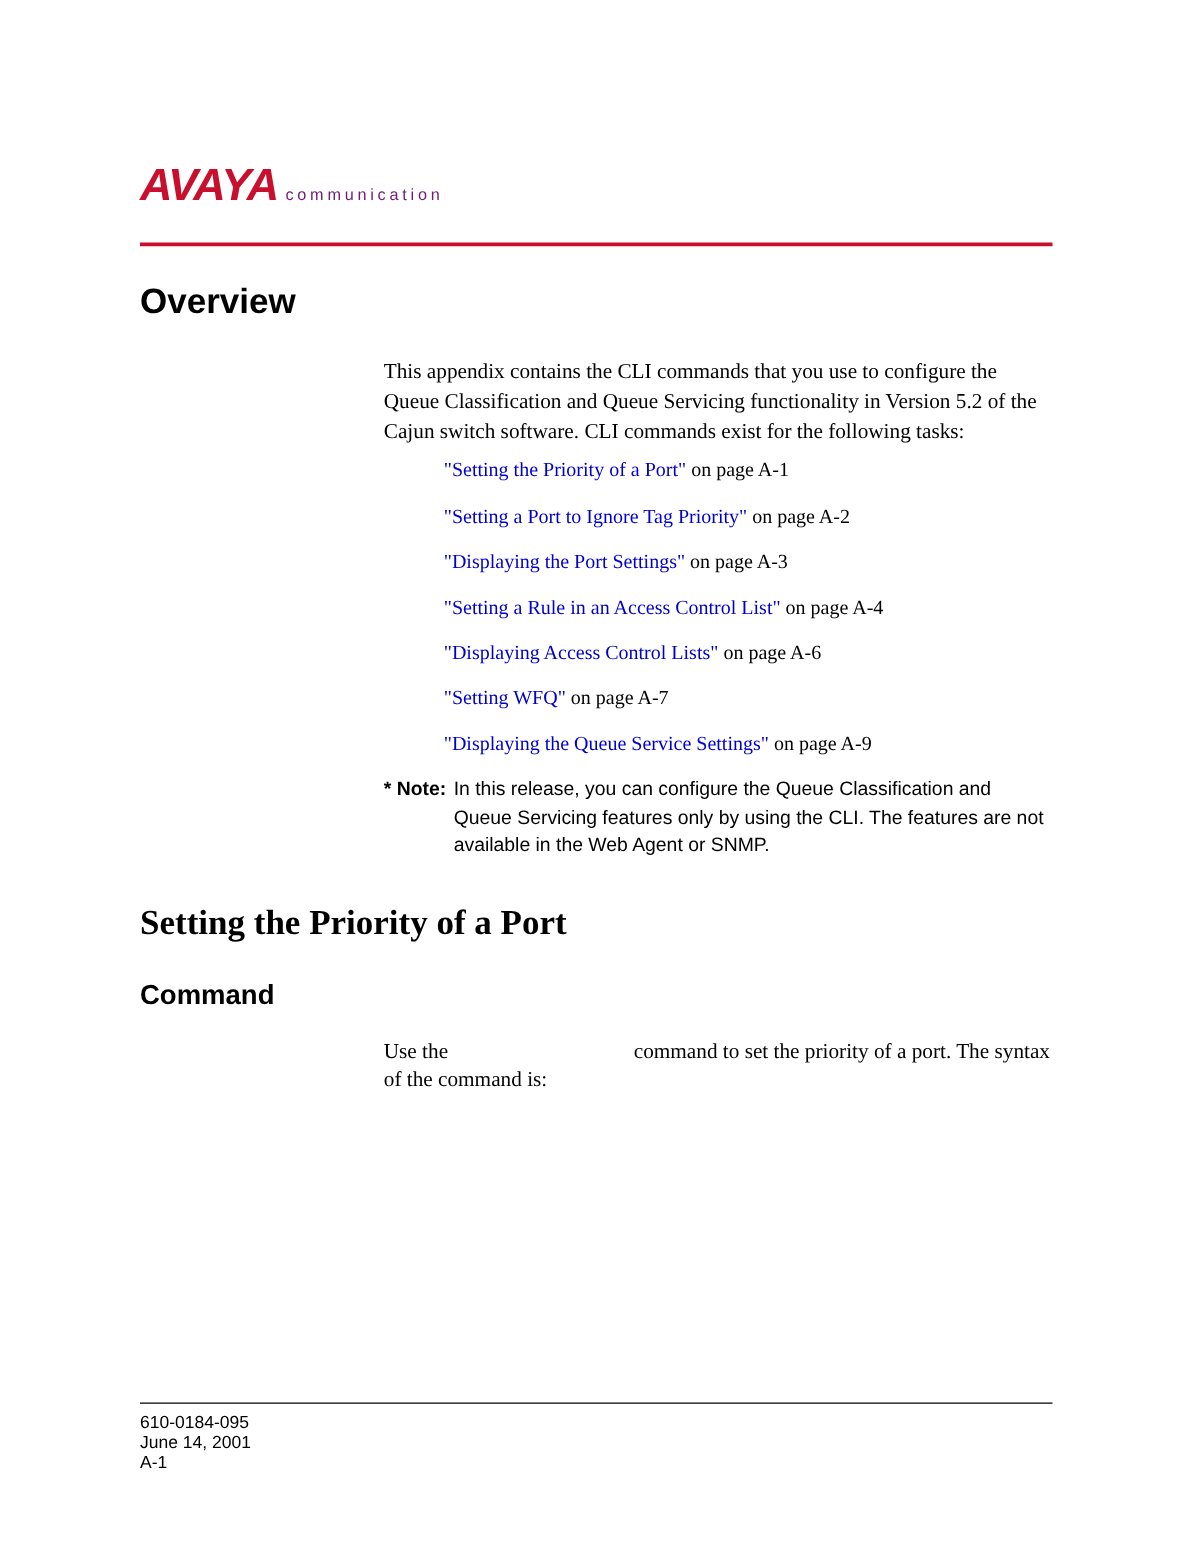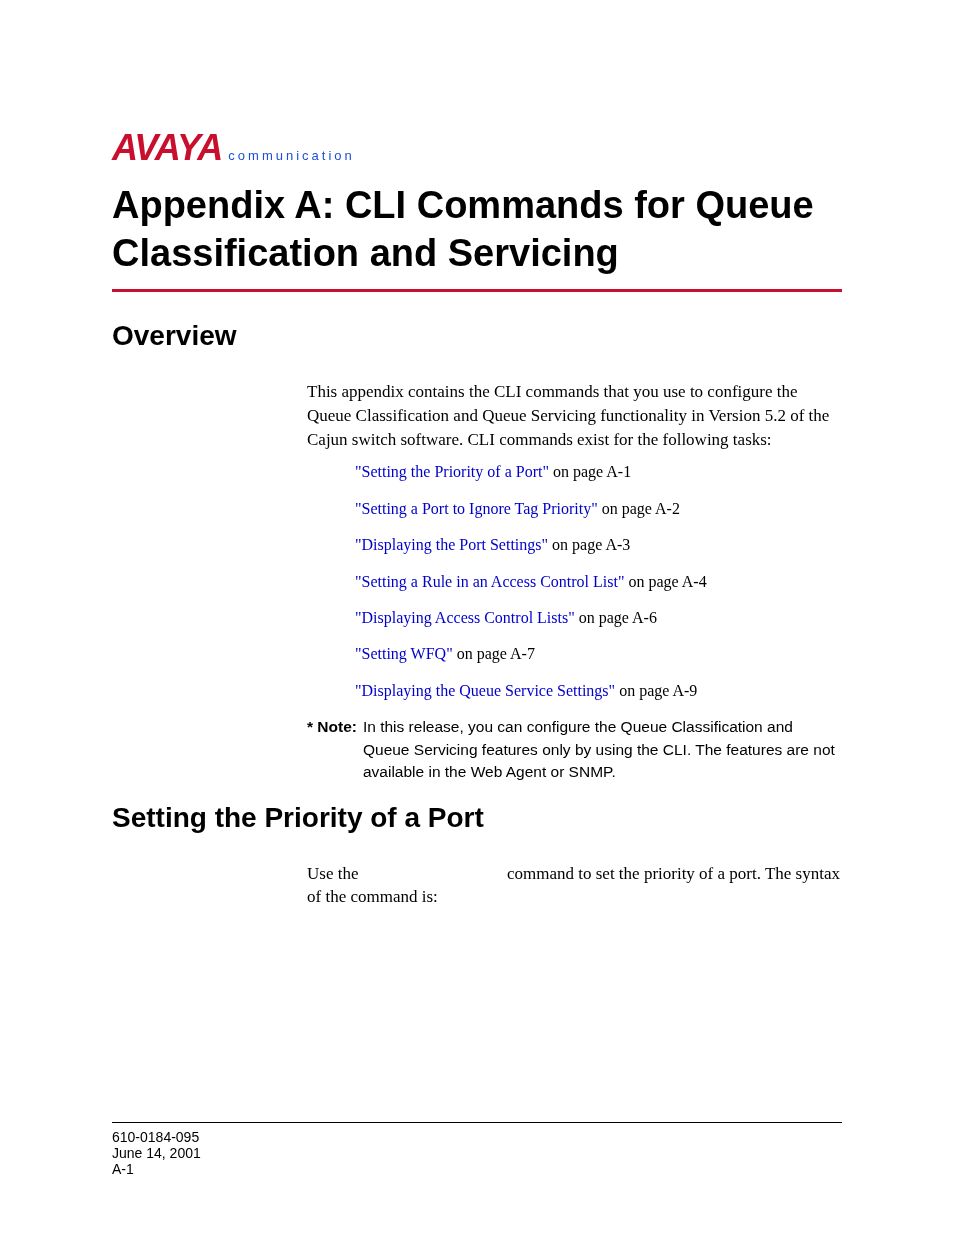--- a/index.html
+++ b/index.html
@@ -19,7 +19,7 @@
   .logo-row {
     display: flex;
     align-items: flex-end;
-    margin-bottom: 16px;
+    margin-bottom: 28px;
   }
   .logo-avaya {
     font-family: 'Arial Black', Arial, sans-serif;

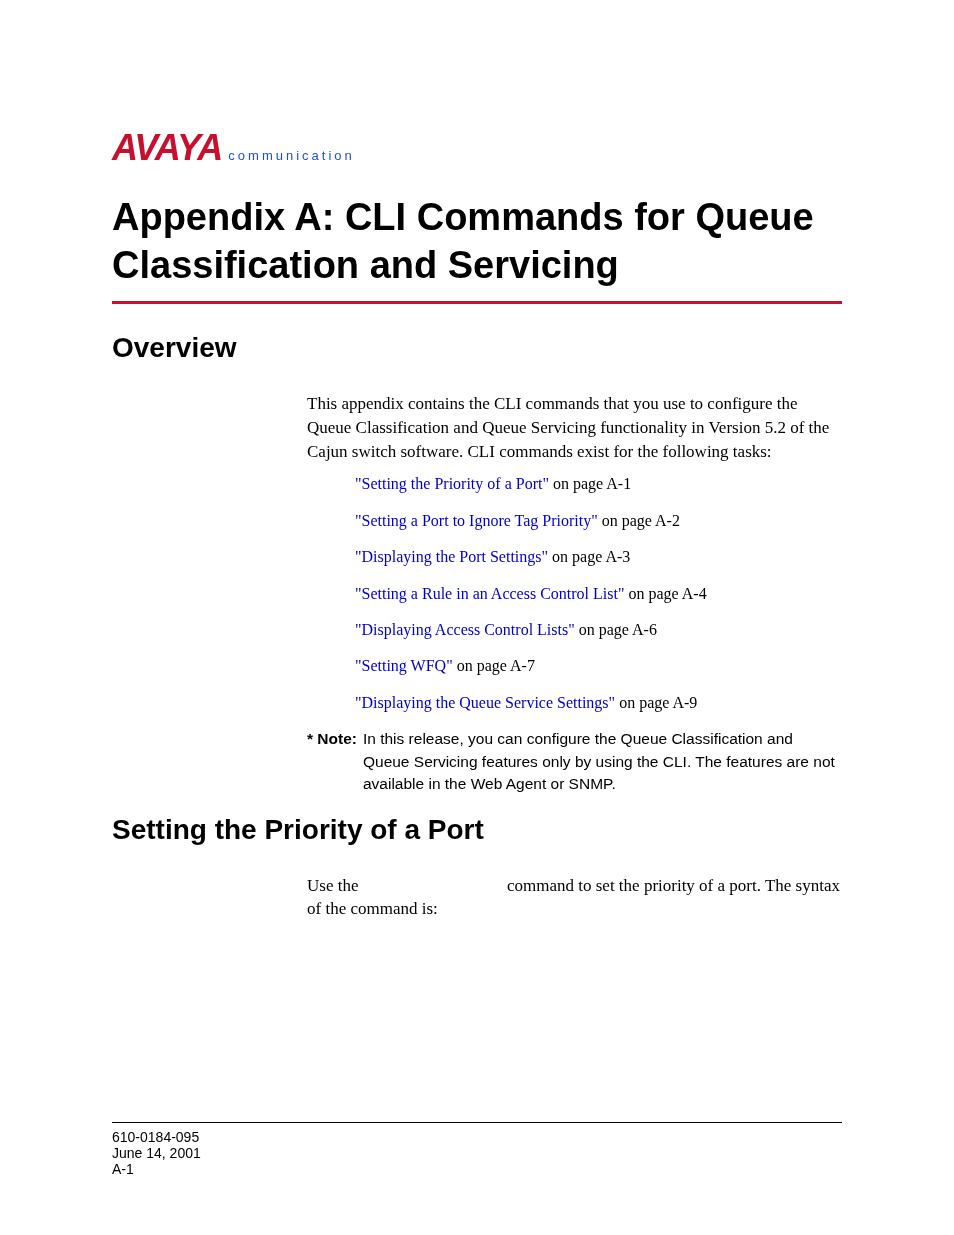--- a/index.html
+++ b/index.html
@@ -34,7 +34,7 @@
     font-family: Arial, sans-serif;
     font-size: 13px;
     letter-spacing: 3px;
-    color: #1d4ed8;
+    color: #701a75;
     margin-left: 6px;
     padding-bottom: 3px;
   }

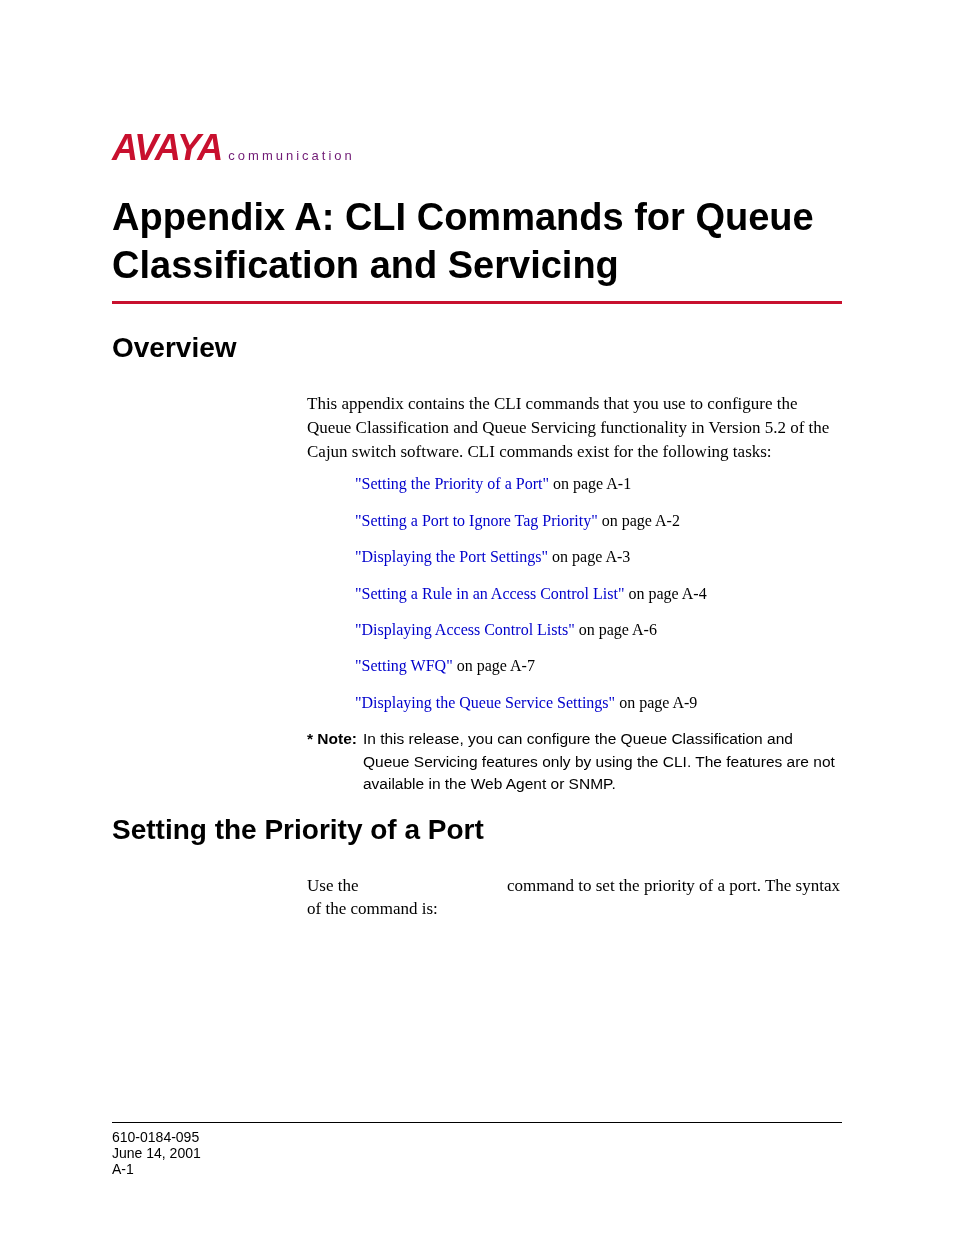--- a/index.html
+++ b/index.html
@@ -125,7 +125,6 @@
     <span class="logo-sub">communication</span>
   </div>
 
-  <div class="title">Appendix A: CLI Commands for Queue Classification and Servicing</div>
   <hr class="rule">
 
   <div class="h1">Overview</div>

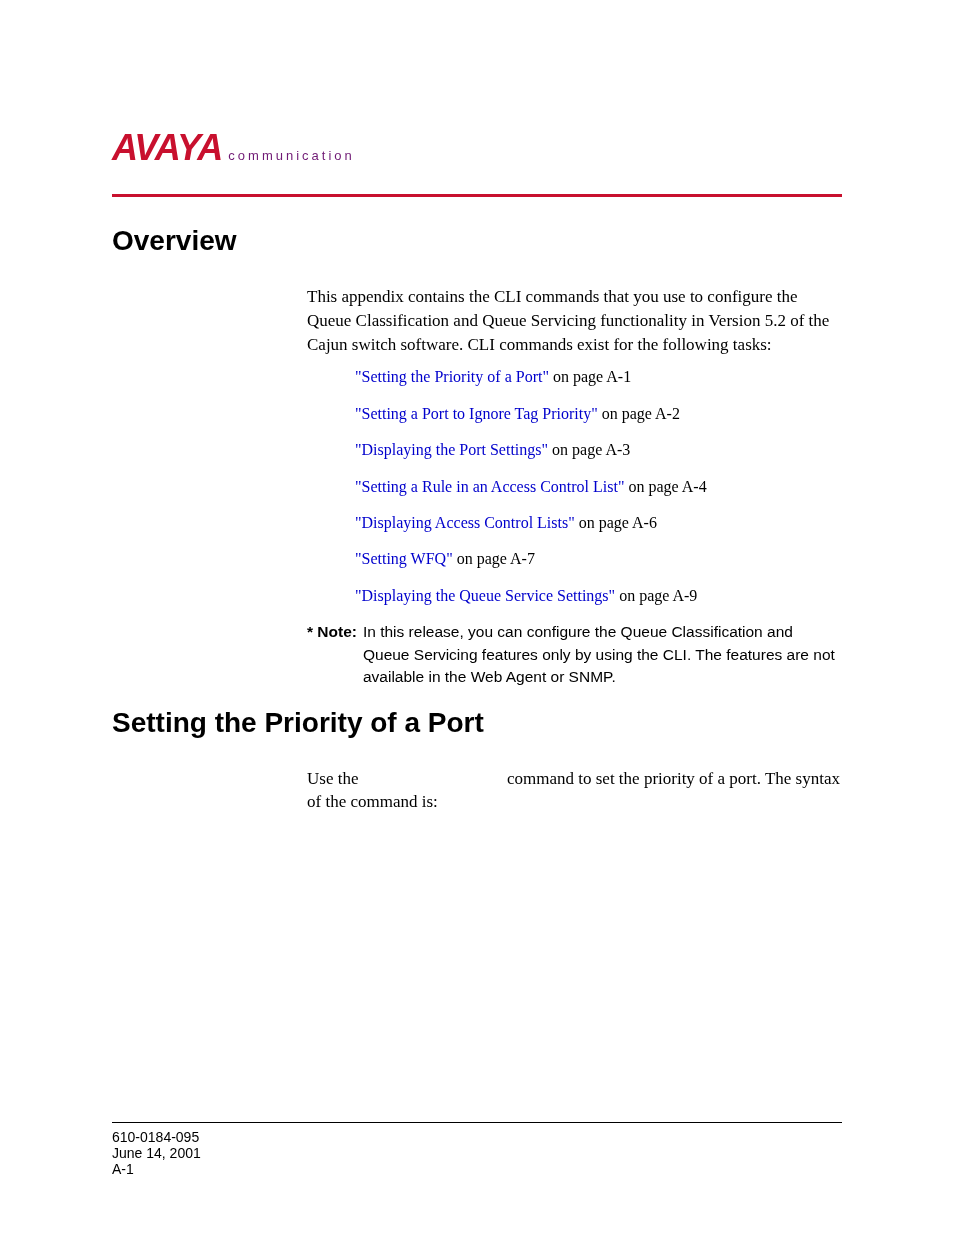--- a/index.html
+++ b/index.html
@@ -162,7 +162,7 @@
     </div>
   </div>
 
-  <div class="h1" style="margin-top:18px;">Setting the Priority of a Port</div>
+  <div class="h1" style="margin-top:34px;font-family:Liberation Serif, serif;">Setting the Priority of a Port</div>
 
   <div class="body-block">
     <span>Use the </span><span style="display:inline-block;width:140px;"></span><span> command to set the priority of a port. The syntax of the command is:</span>

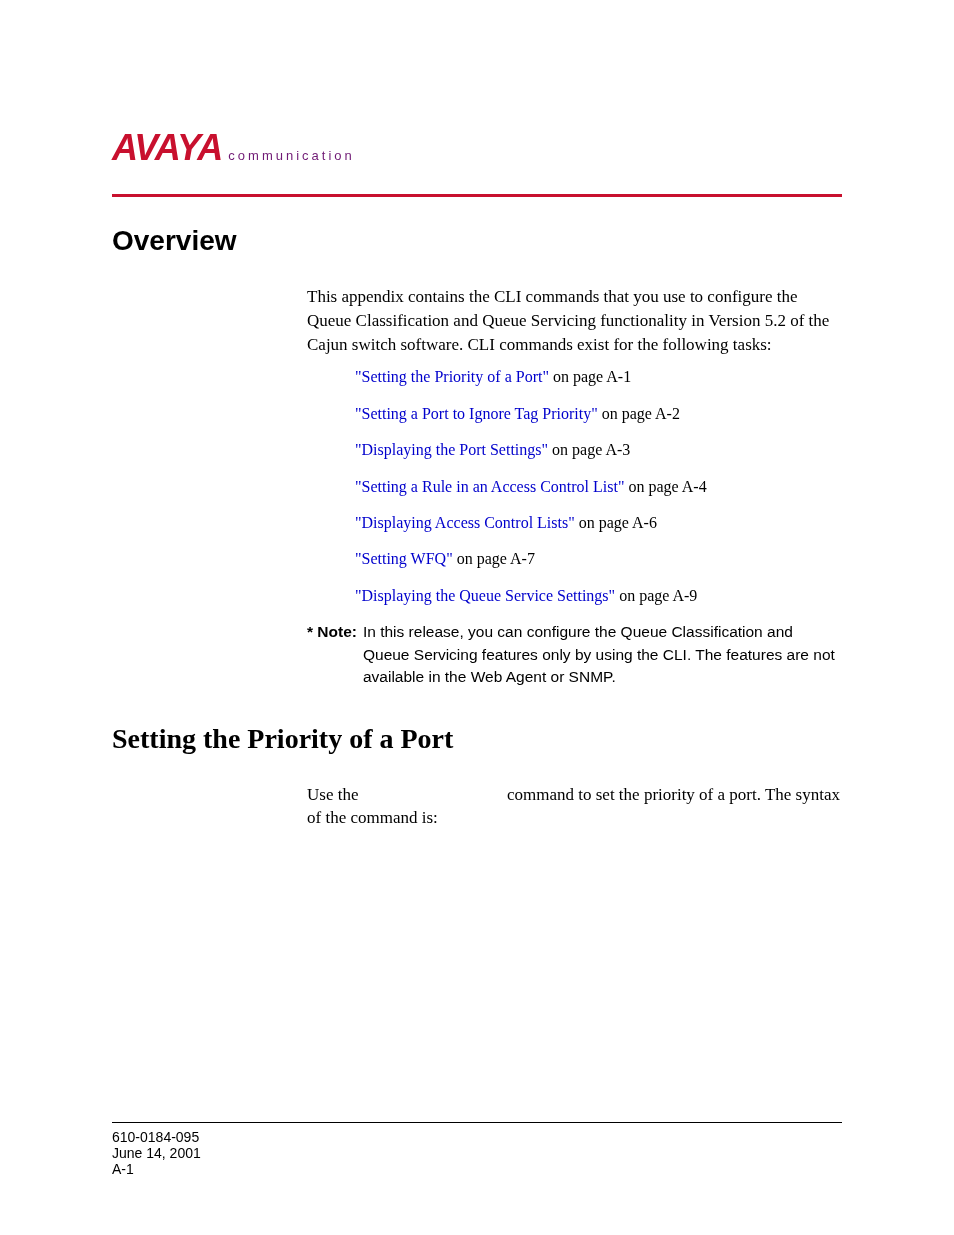--- a/index.html
+++ b/index.html
@@ -163,6 +163,7 @@
   </div>
 
   <div class="h1" style="margin-top:34px;font-family:Liberation Serif, serif;">Setting the Priority of a Port</div>
+  <div class="h2">Command</div>
 
   <div class="body-block">
     <span>Use the </span><span style="display:inline-block;width:140px;"></span><span> command to set the priority of a port. The syntax of the command is:</span>

